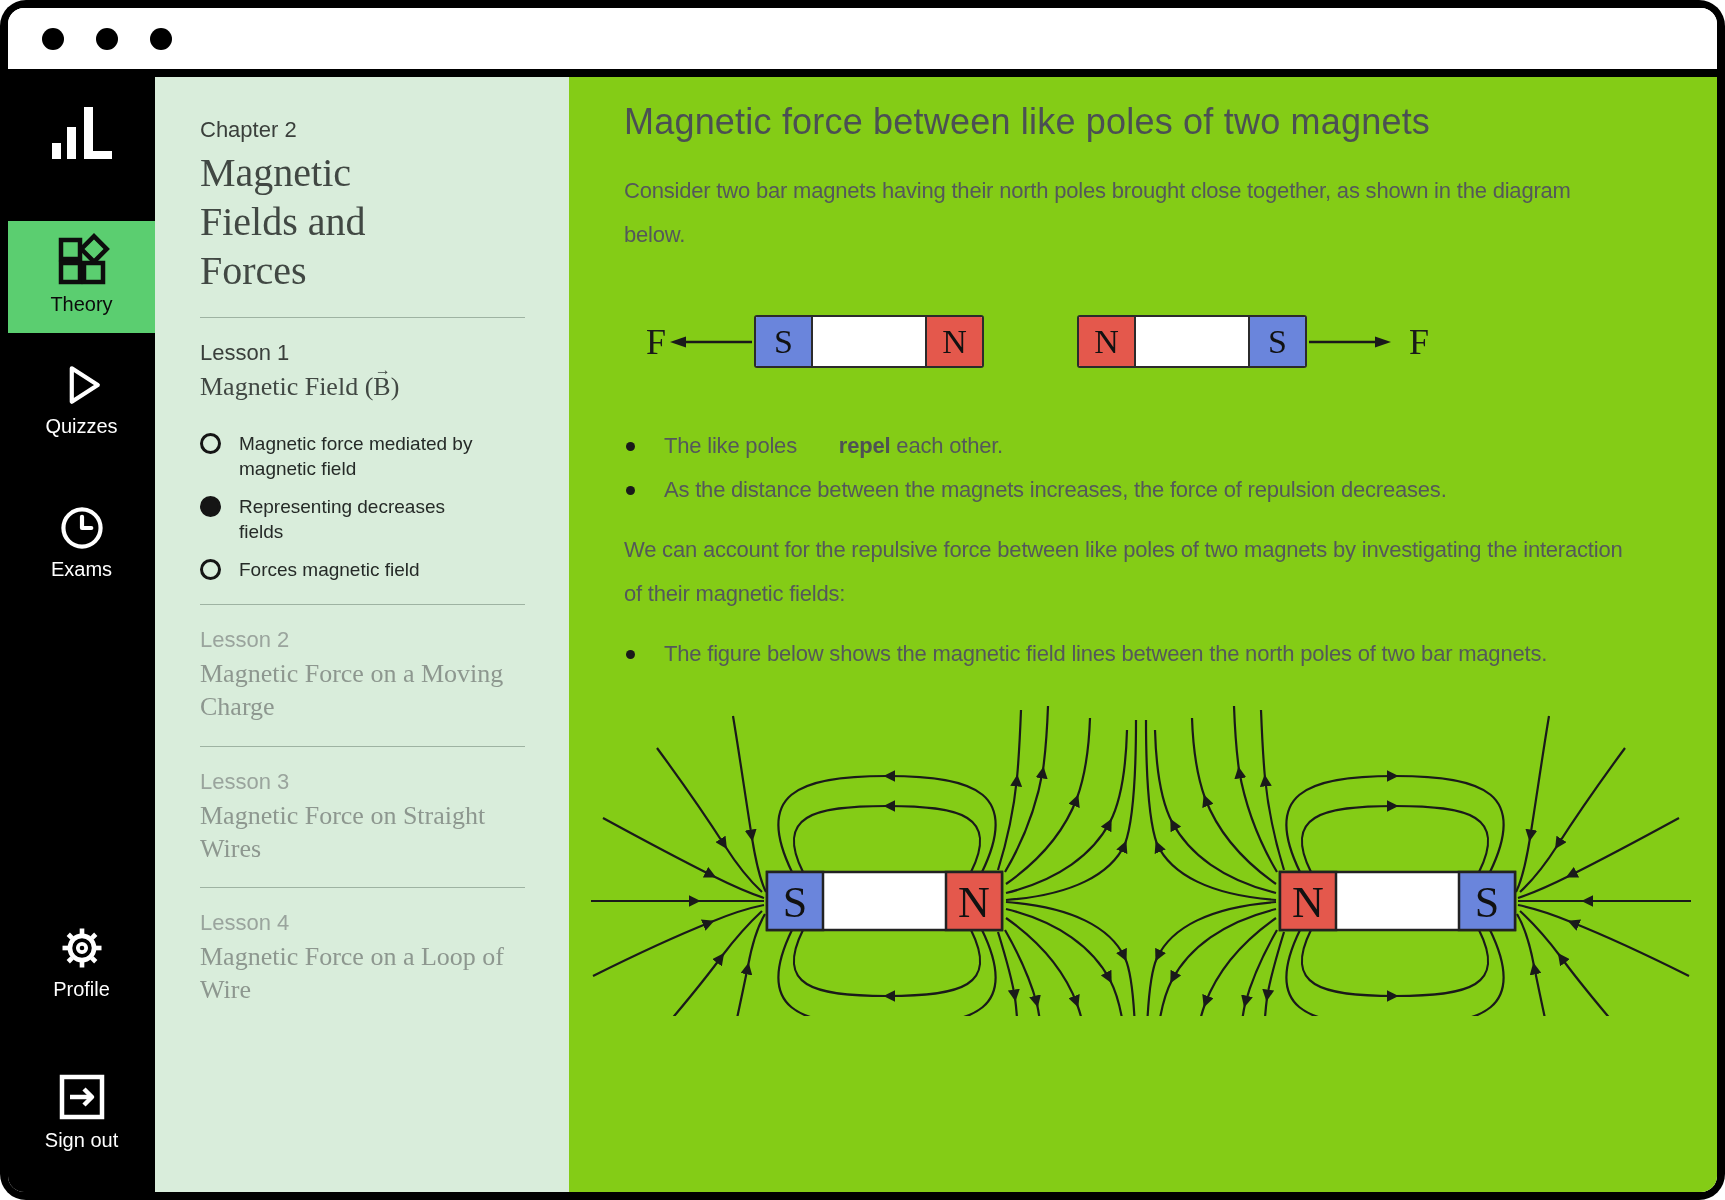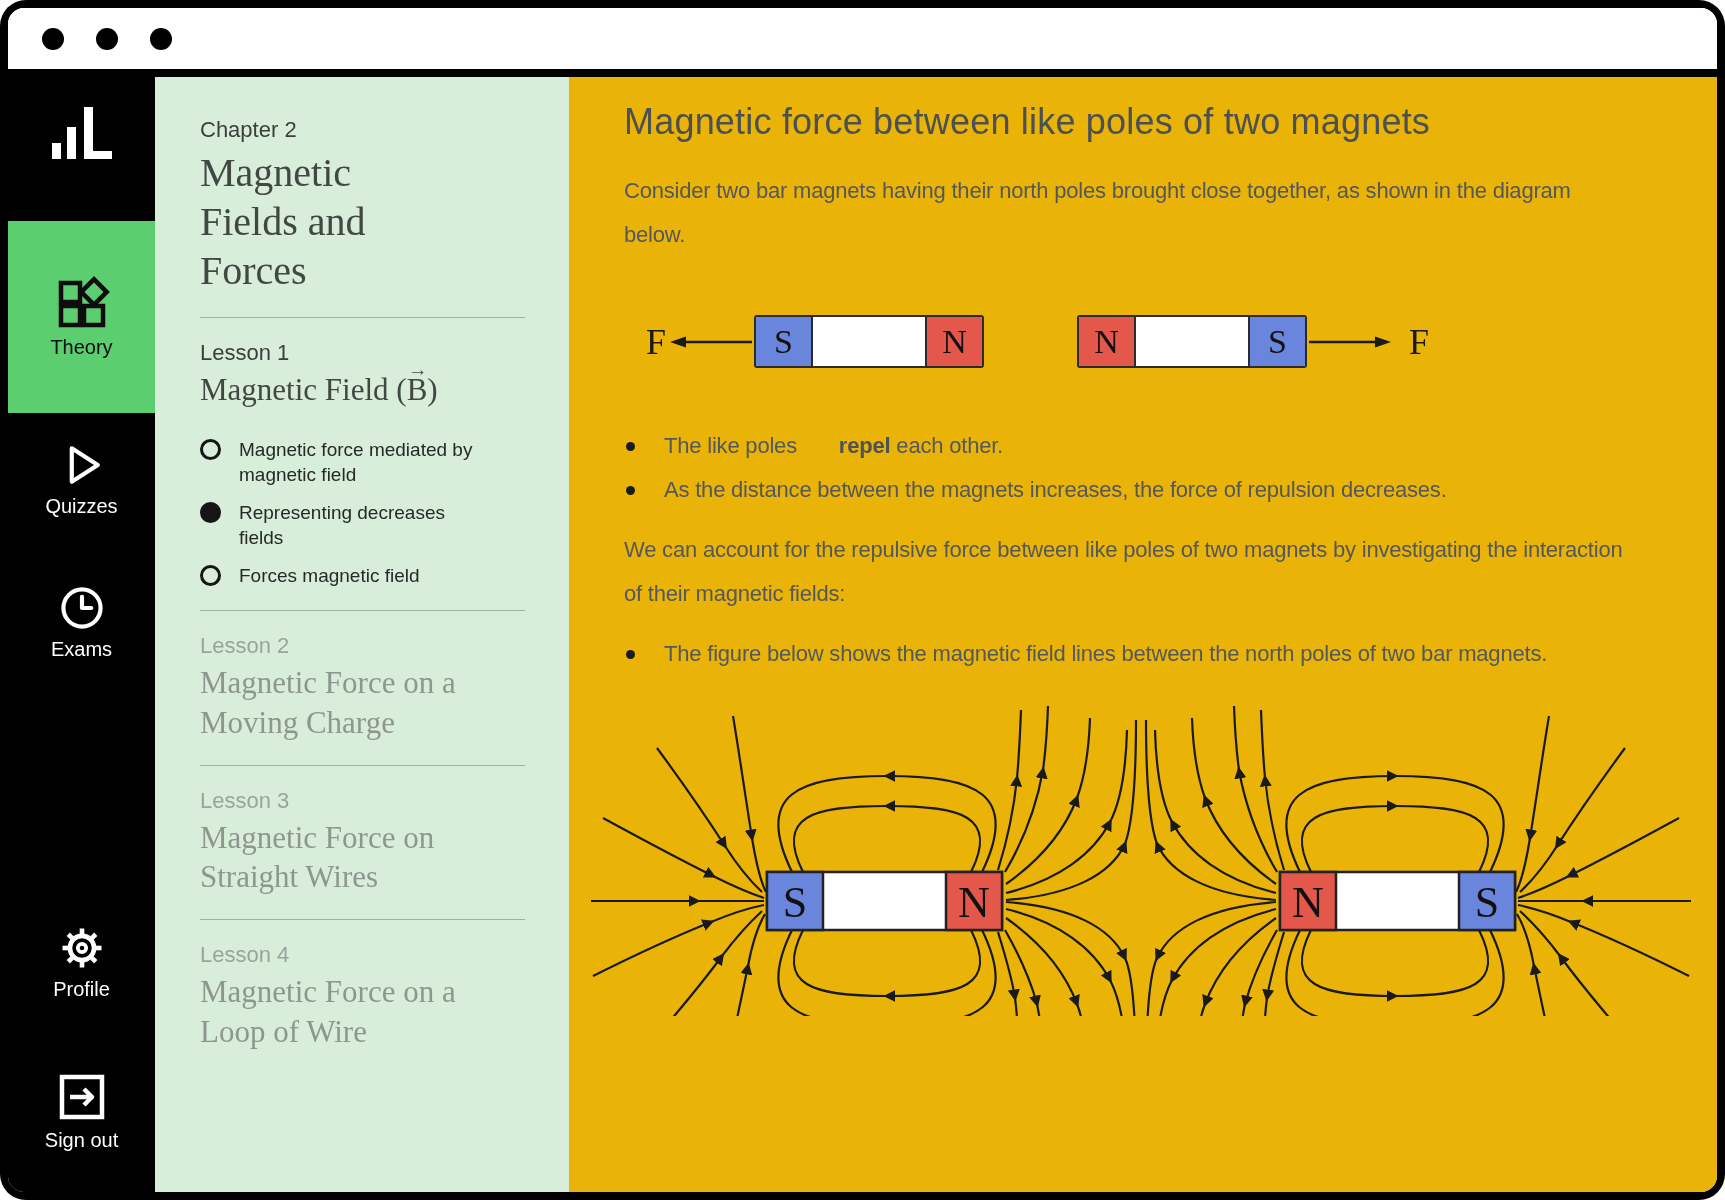--- a/index.html
+++ b/index.html
@@ -40,7 +40,7 @@
   .topic-text { font-size:19px; line-height:1.32; color:#252A27; max-width:248px; }
 
   
-  .main { flex:1; background:#eab308; padding:24px 0 0 55px; overflow:hidden; }
+  .main { flex:1; background:#84cc16; padding:24px 0 0 55px; overflow:hidden; }
   .main h1 { font-size:36px; font-weight:500; color:#4B5053; letter-spacing:0.2px; }
   .para { font-size:22px; line-height:2; letter-spacing:-0.2px; color:#54585A; max-width:1000px; margin-top:26px; }
   .blist { list-style:none; max-width:1000px; }

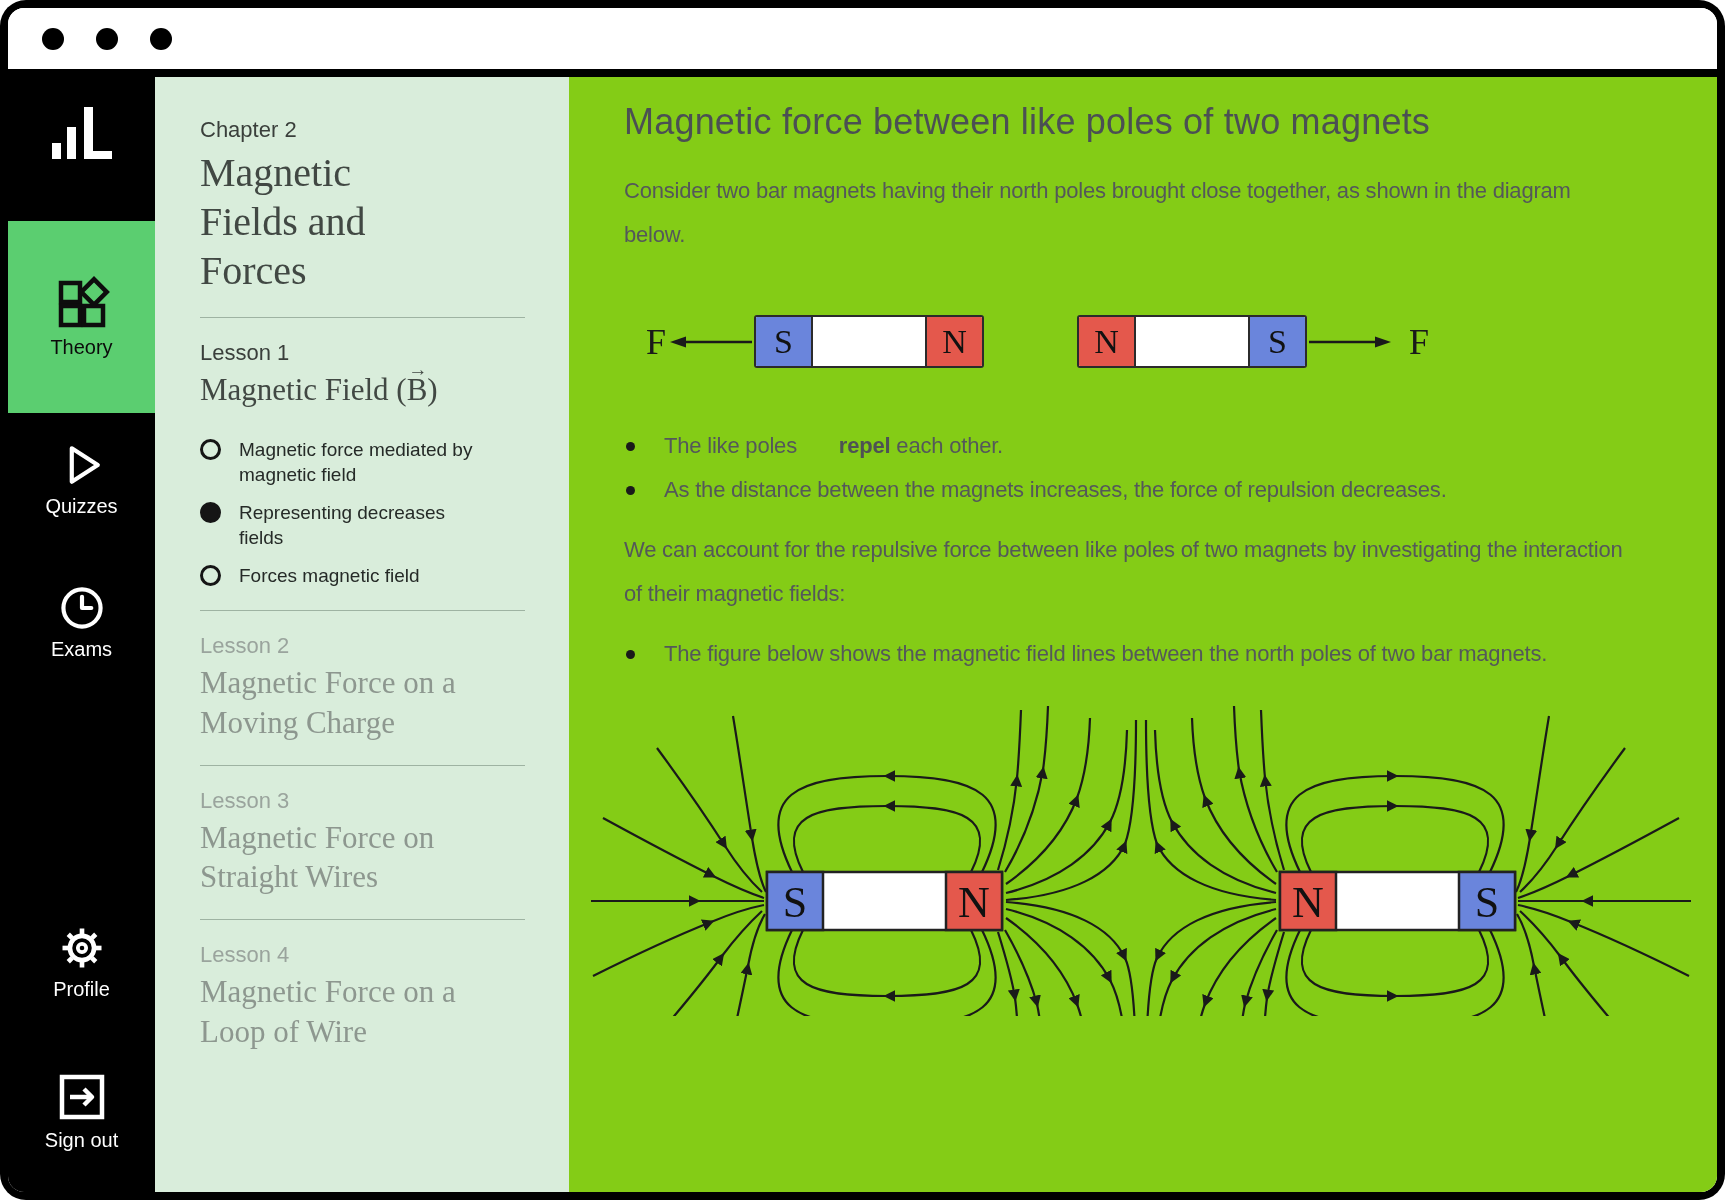--- a/index.html
+++ b/index.html
@@ -15,7 +15,7 @@
   .logo-wrap { margin:28px auto 56px; }
   .nav-item { display:flex; flex-direction:column; align-items:center; gap:4px; cursor:pointer; padding:12px 0; }
   .nav-item .nav-label { font-size:20px; color:#fff; }
-  .nav-item.active { background:#5BCE70; height:192px; justify-content:center; }
+  .nav-item.active { background:#5BCE70; height:112px; justify-content:flex-start; }
   .nav-item.active .nav-label { color:#0b0b0b; }
   .nav-item.quizzes { margin-top:14px; }
   .nav-item.exams { margin-top:40px;justify-content:center; }

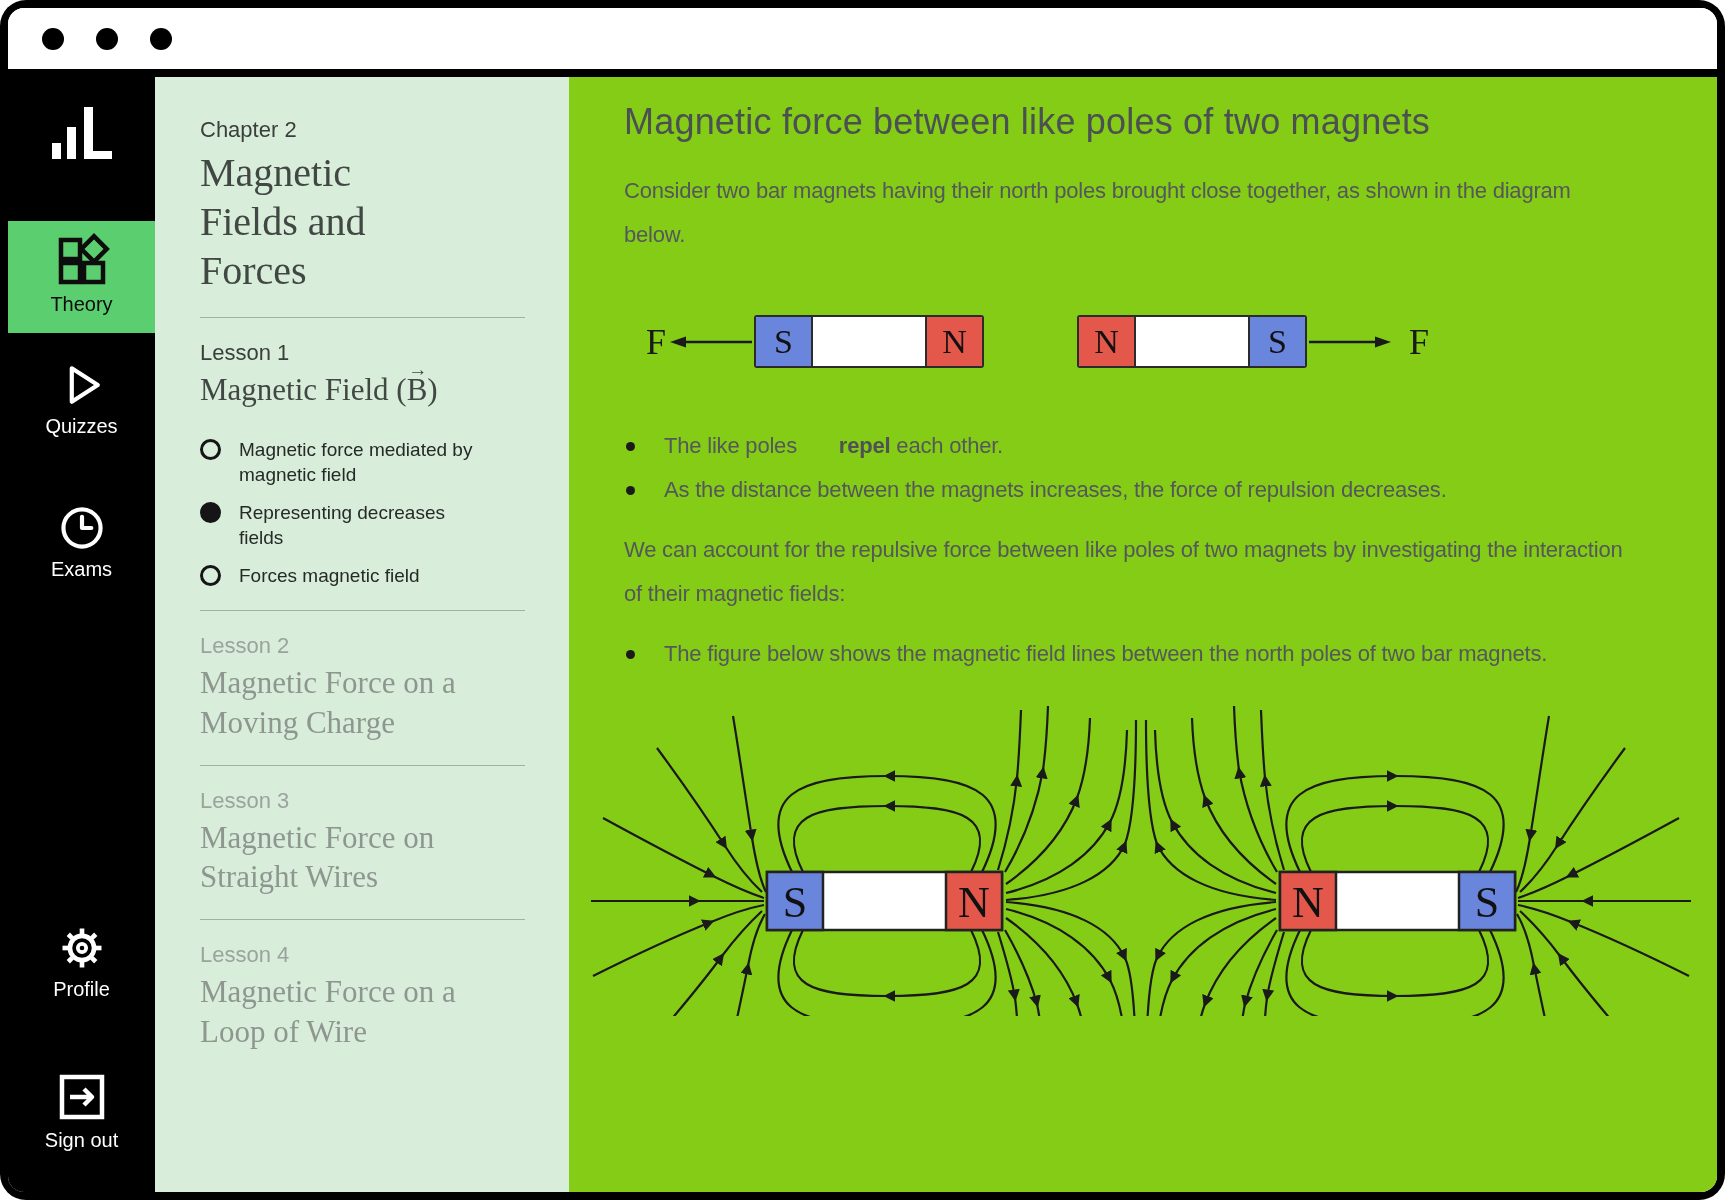--- a/index.html
+++ b/index.html
@@ -29,7 +29,7 @@
   .lessons hr { border:none; border-top:1px solid #9EB3A2; margin:22px 0; }
   .lesson-label { font-size:22px; color:#3A3F3B; }
   .lesson-label.gray { color:#9AA49D; }
-  .lesson-title { font-family:"Liberation Serif", serif; font-weight:400; font-size:31px; line-height:1.28; color:#414843; margin-top:4px; max-width:310px; }
+  .lesson-title { font-family:"Liberation Serif", serif; font-weight:400; font-size:26px; line-height:1.28; color:#414843; margin-top:4px; max-width:310px; }
   .lesson-title.gray { color:#8D978F; }
   .bvec { position:relative; display:inline-block; }
   .bvec .bvec-arrow { position:absolute; top:-0.62em; left:0.08em; font-size:0.62em; letter-spacing:-1px; }

